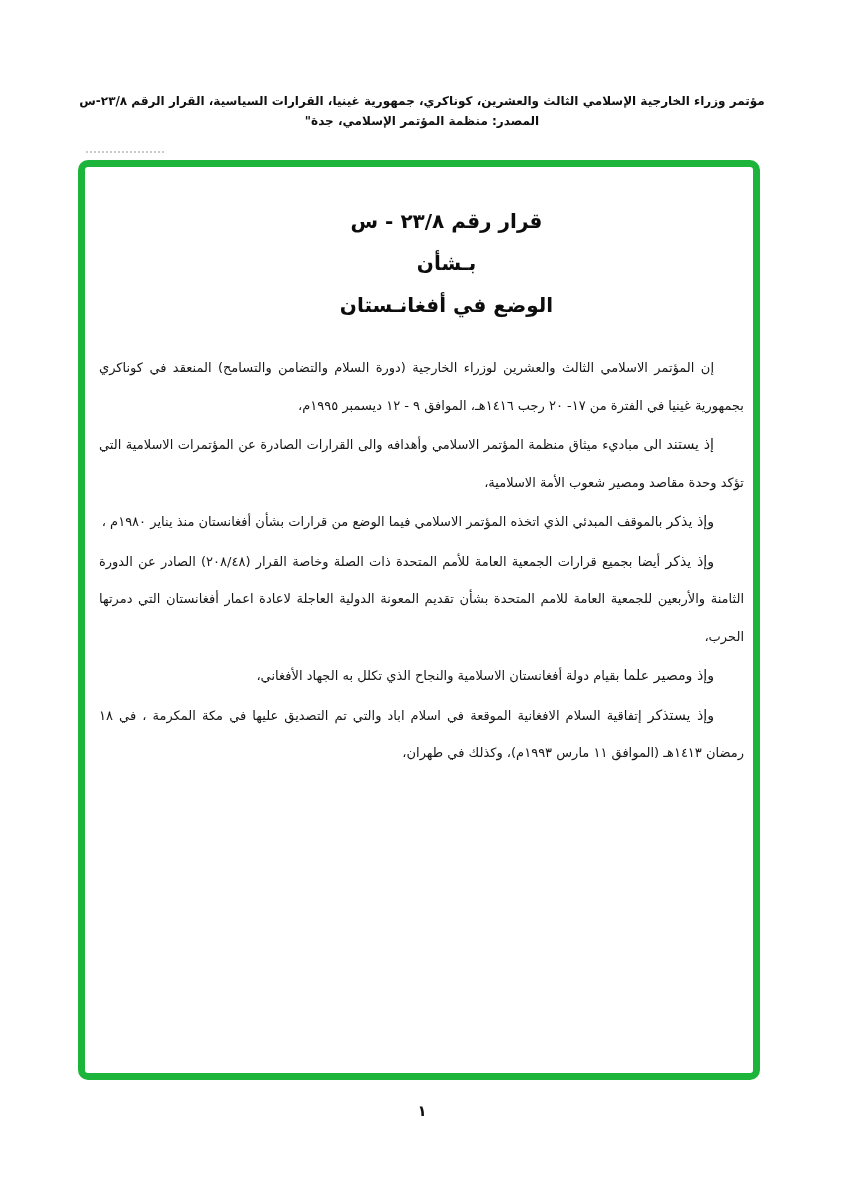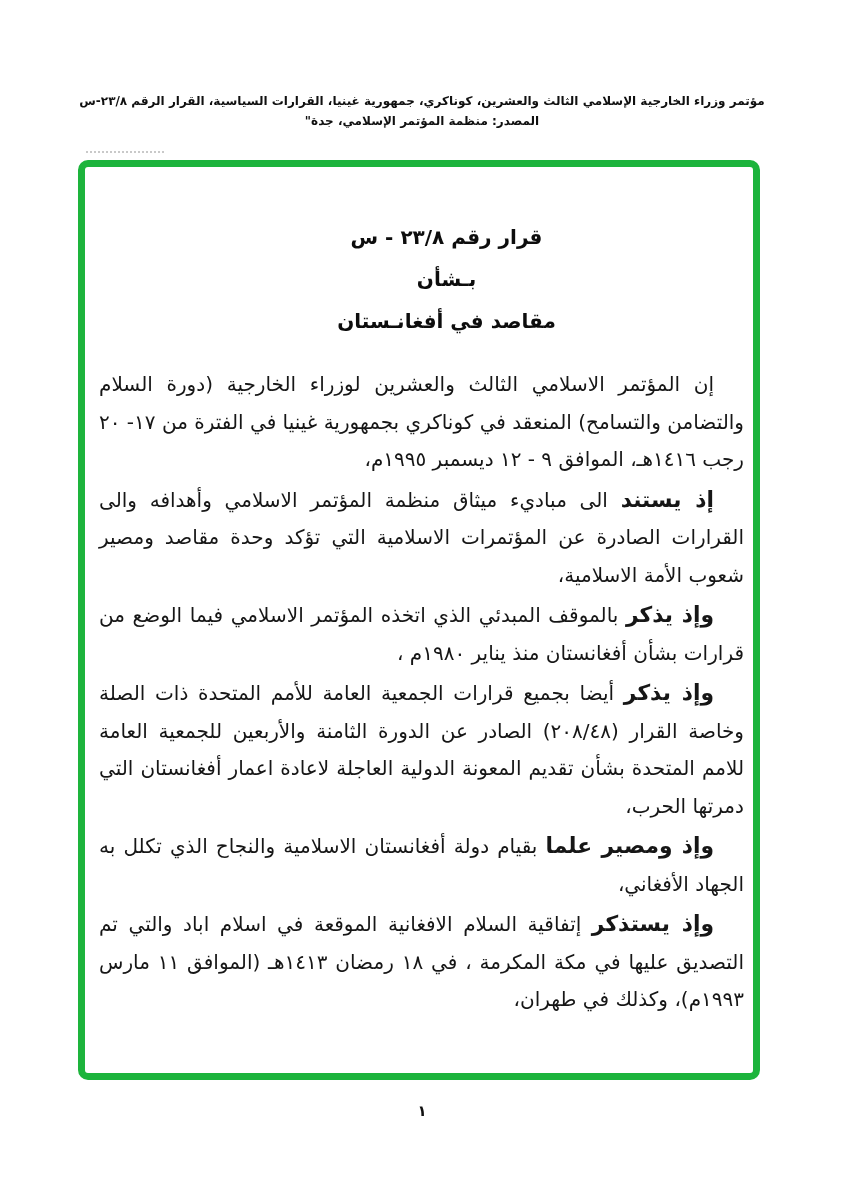--- a/index.html
+++ b/index.html
@@ -61,7 +61,7 @@
   }
   .frame-content {
     direction: rtl;
-    padding: 49px 9px 0 14px;
+    padding: 33px 9px 0 14px;
   }
   .title-block {
     text-align: center;

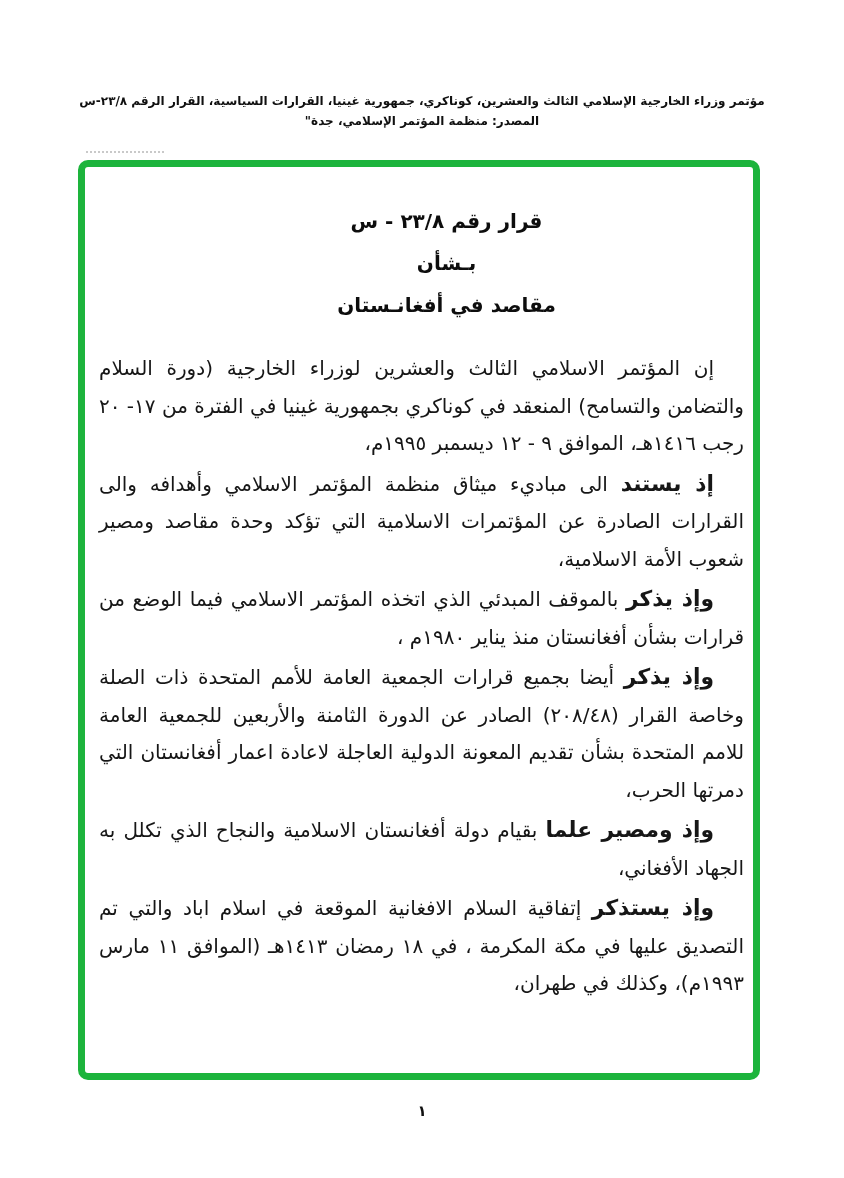--- a/index.html
+++ b/index.html
@@ -115,7 +115,7 @@
       <div class="title-block">
         <div>قرار رقم ٢٣/٨ - س</div>
         <div>بـشأن</div>
-        <div>مقاصد في أفغانـستان</div>
+        <div>الوضع في أفغانـستان</div>
       </div>
 
       <div class="body-text">

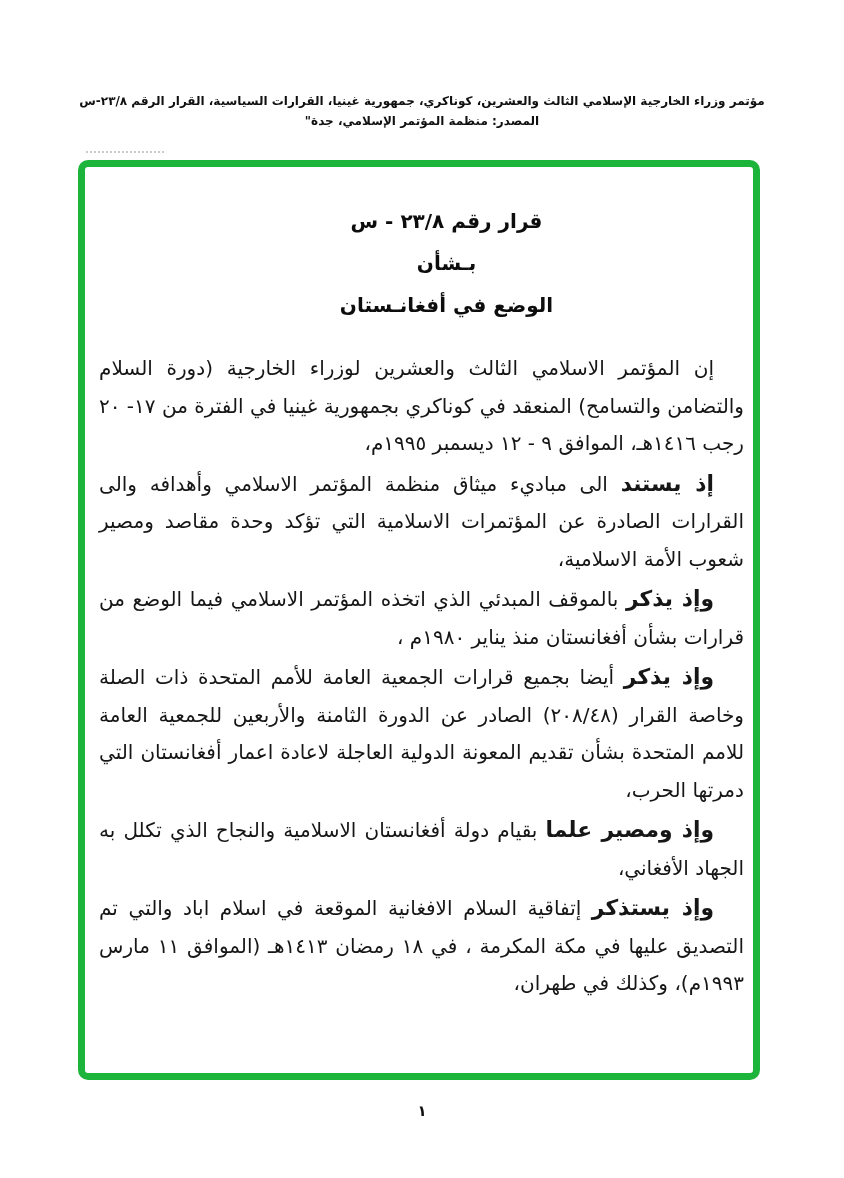--- a/index.html
+++ b/index.html
@@ -73,7 +73,7 @@
   }
   .body-text {
     margin-top: 23px;
-    font-size: 20px;
+    font-size: 13px;
     line-height: 37.5px;
     text-align: justify;
     color: #161616;

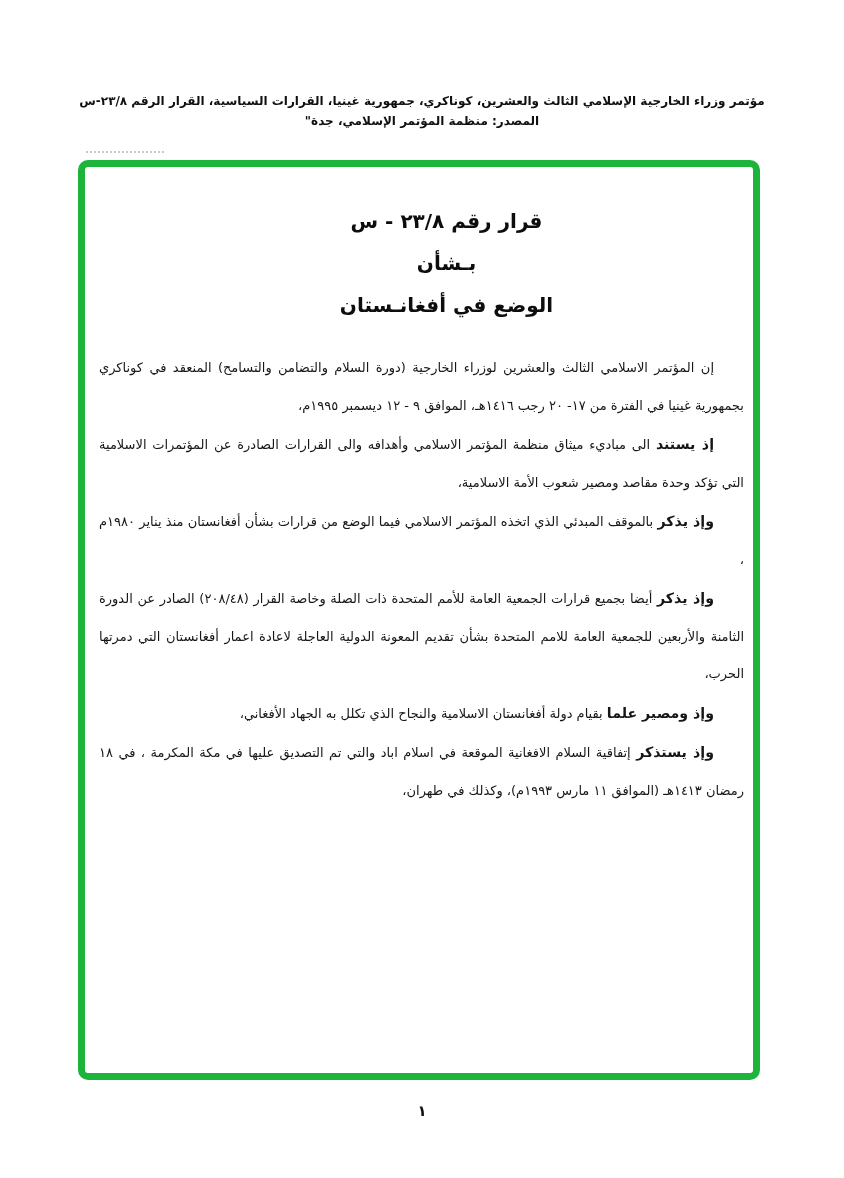--- a/index.html
+++ b/index.html
@@ -83,7 +83,7 @@
     text-indent: 30px; 
   }
   .body-text .lead {
-    font-weight: bold;
+    font-weight: normal;
     font-size: 1.09em;
   }
   .page-number {

